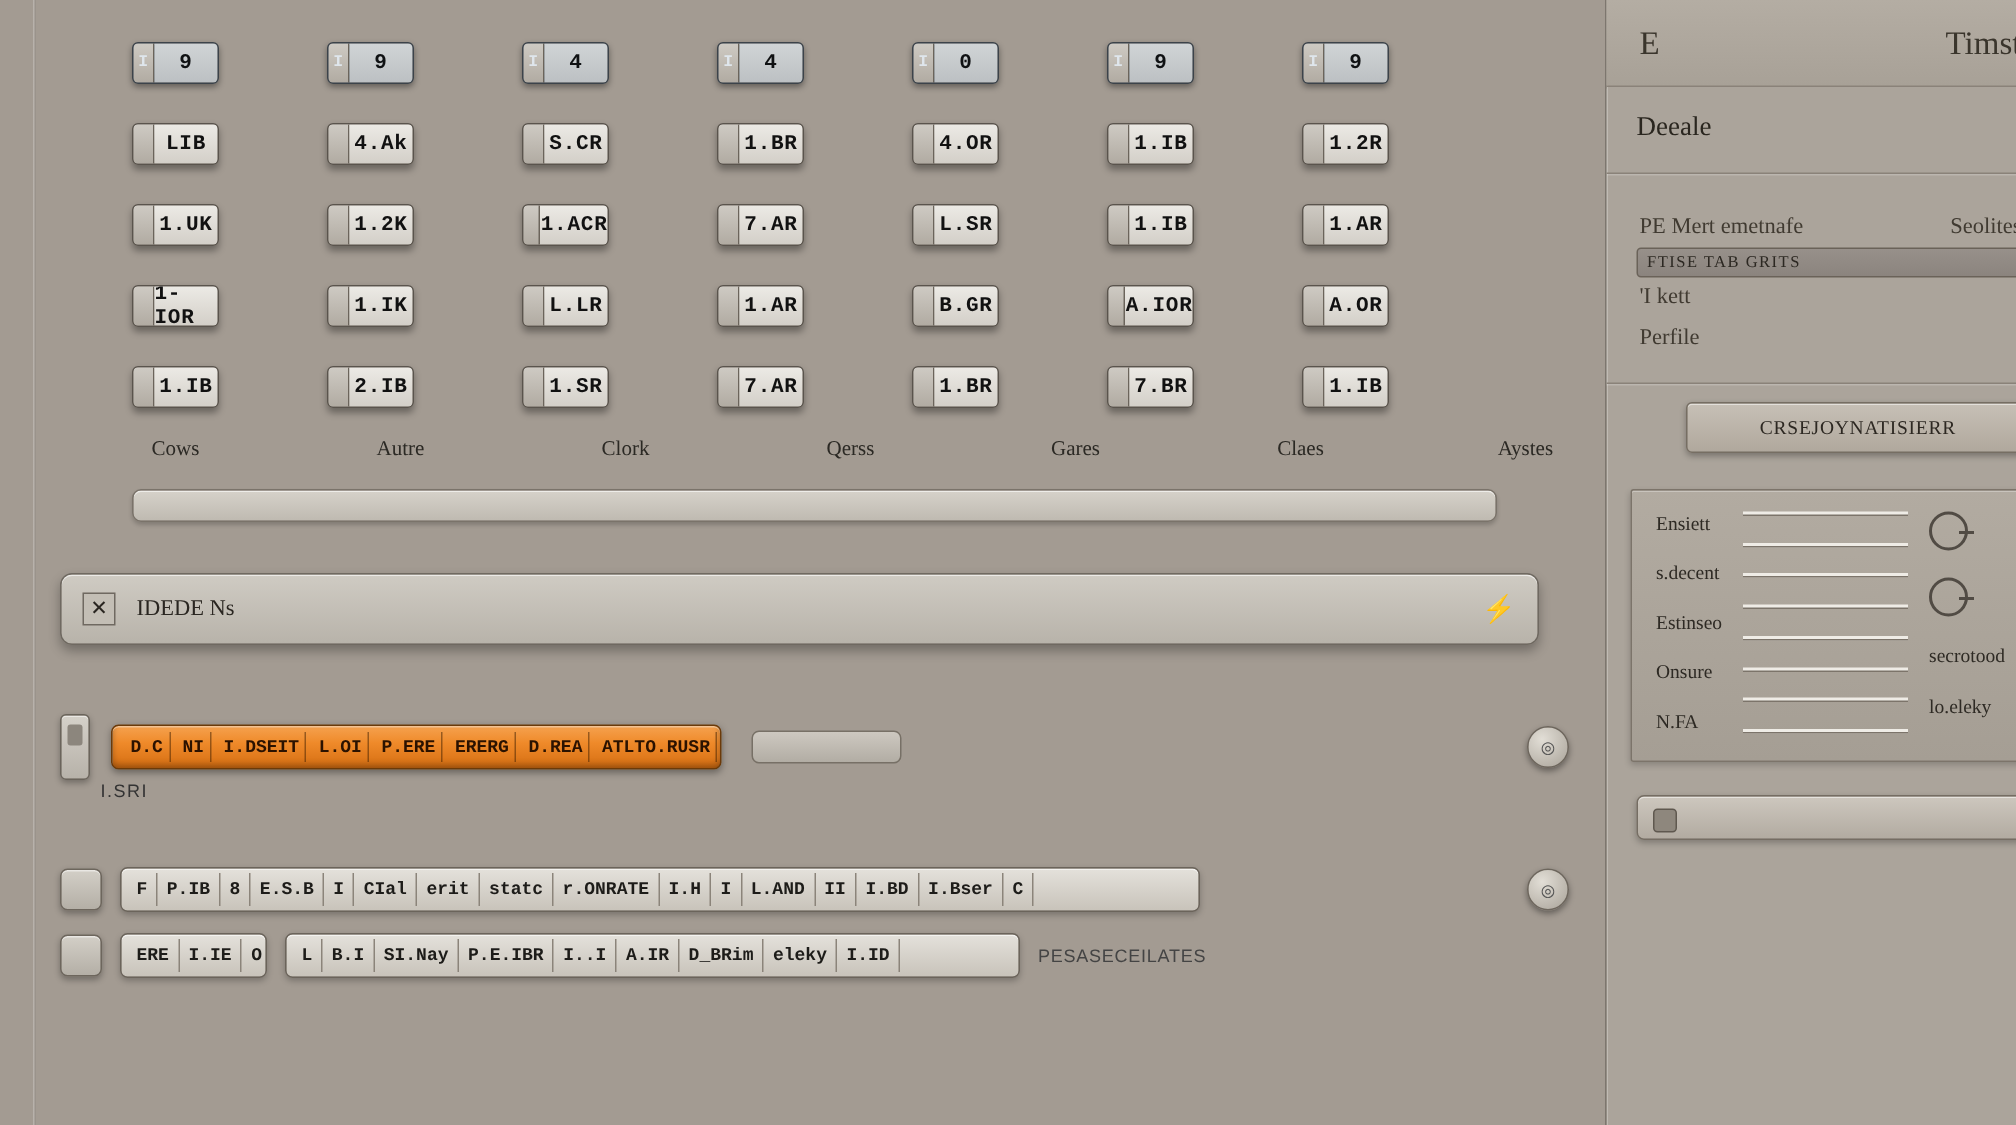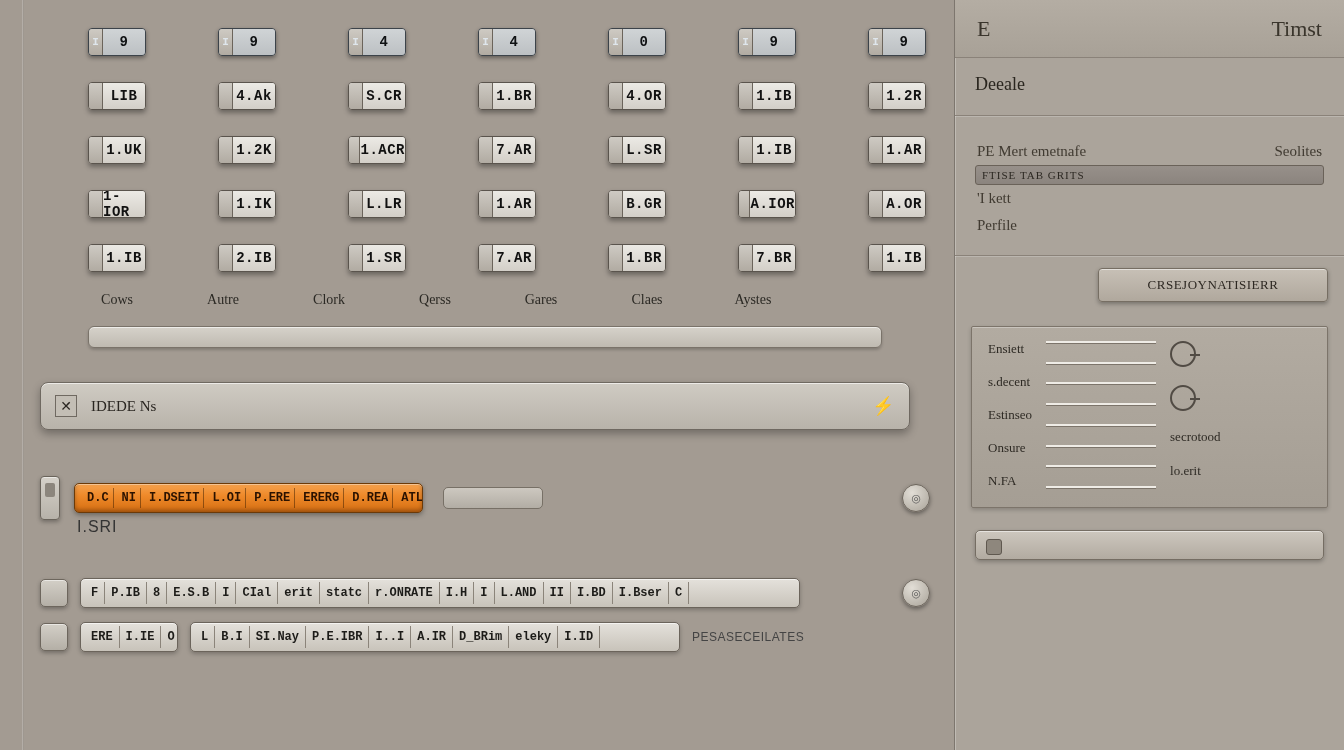--- a/index.html
+++ b/index.html
@@ -93,7 +93,7 @@
     }
     .labels-row {
       display:flex;
-      gap:48px;
+      gap:92px;
       padding-left:48px;
       margin-top:-6px;
       margin-bottom:18px;

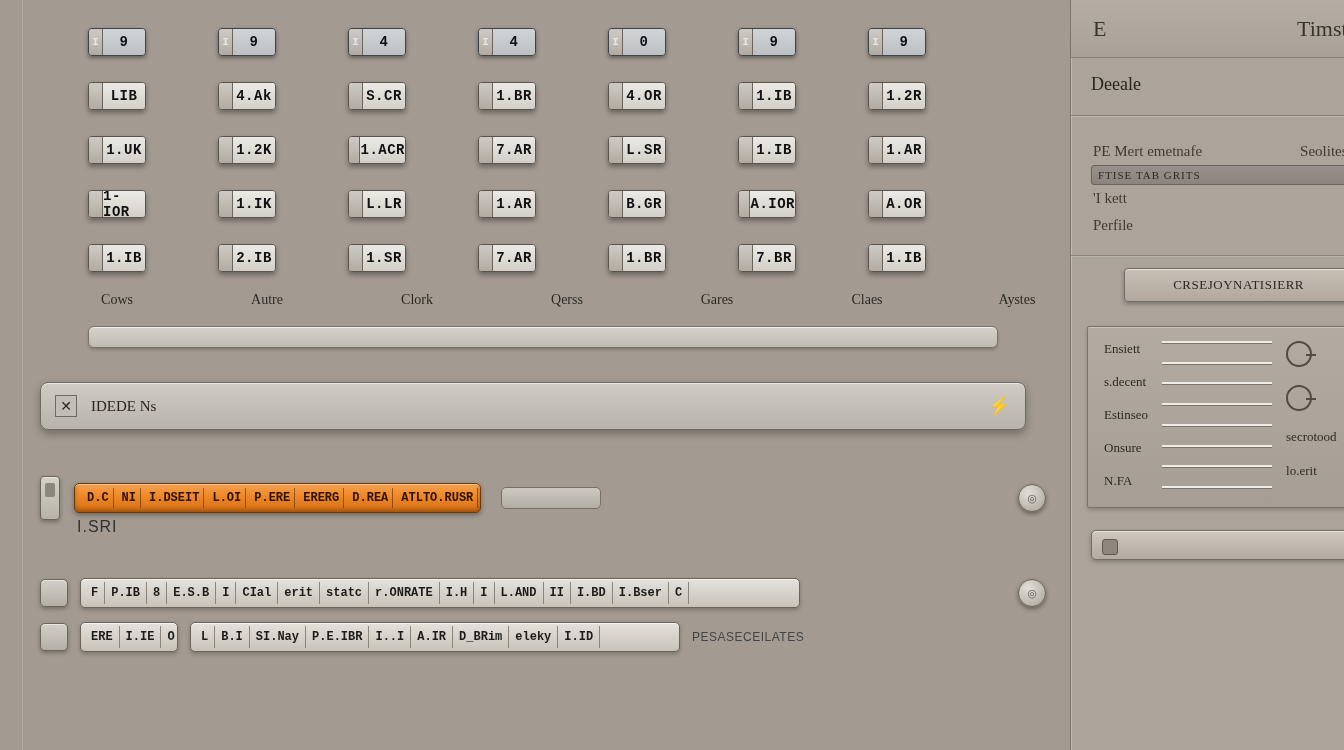--- a/index.html
+++ b/index.html
@@ -622,7 +622,7 @@
         <div class="dial"></div>
         <div class="dial"></div>
         <div>secrotood</div>
-        <div>lo.erit</div>
+        <div>lo.eleky</div>
       </div>
     </div>
   </div>

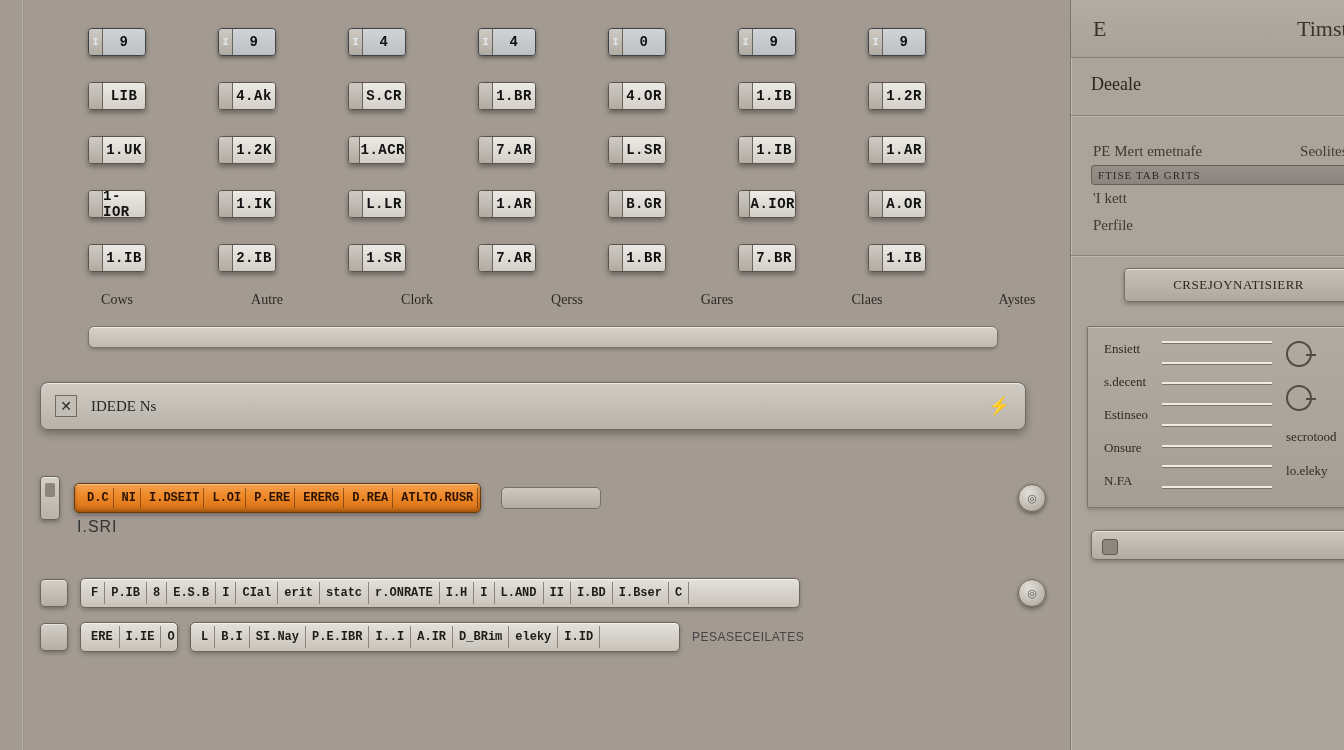--- a/index.html
+++ b/index.html
@@ -158,10 +158,10 @@
       background:#8c867d;border-radius:2px;
     }
     .track-label{
-      font-size:16px;
+      font-size:12px;
       color:#333;
       position:absolute;
-      left:37px; margin-top:58px;
+      left:27px; margin-top:58px;
       letter-spacing:1px;
     }
     .orange-bar {

